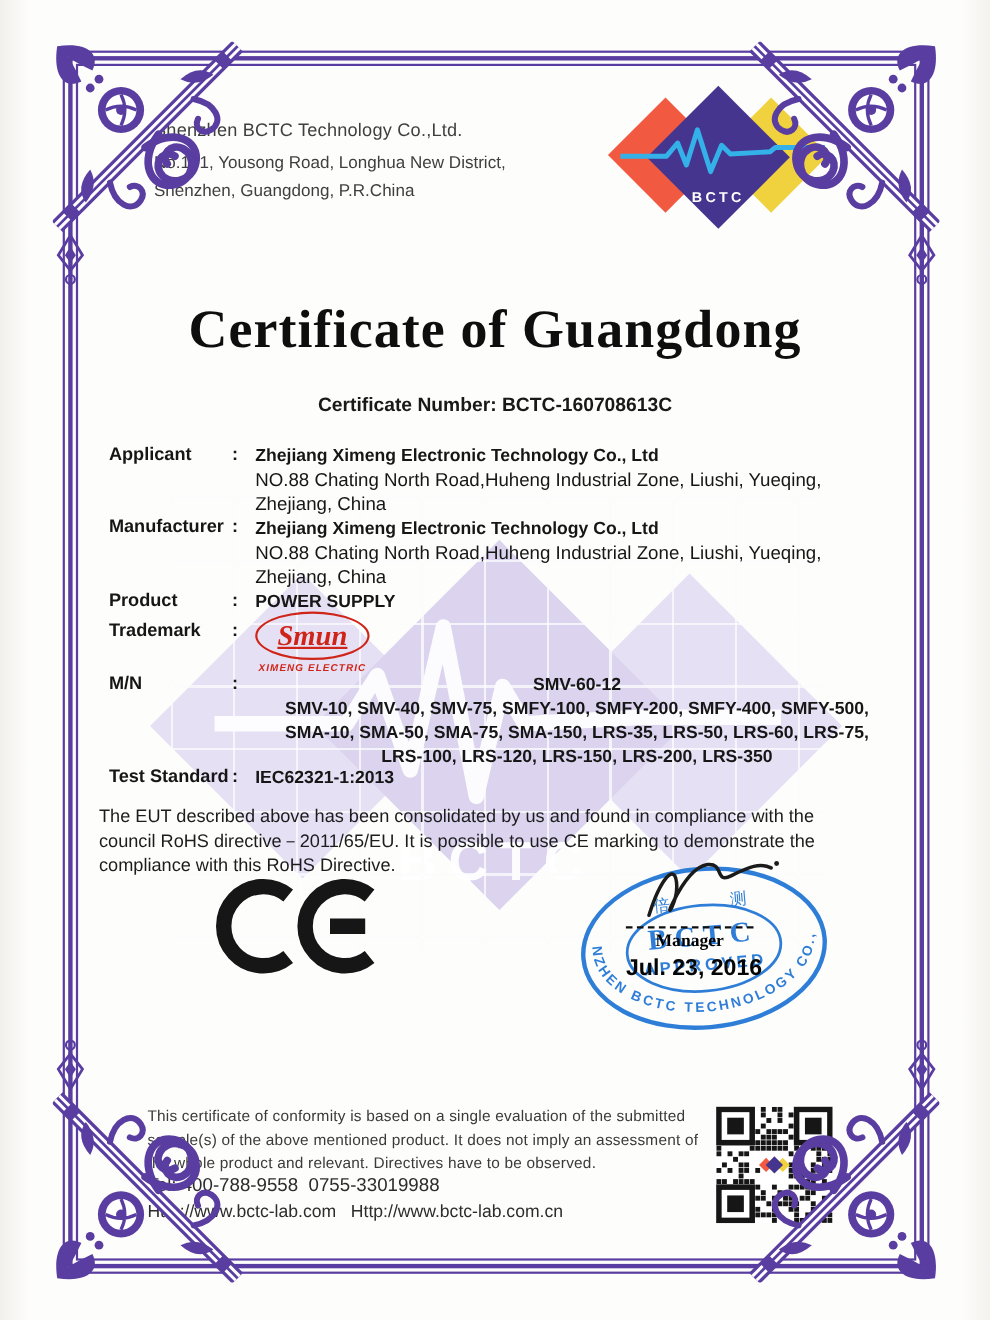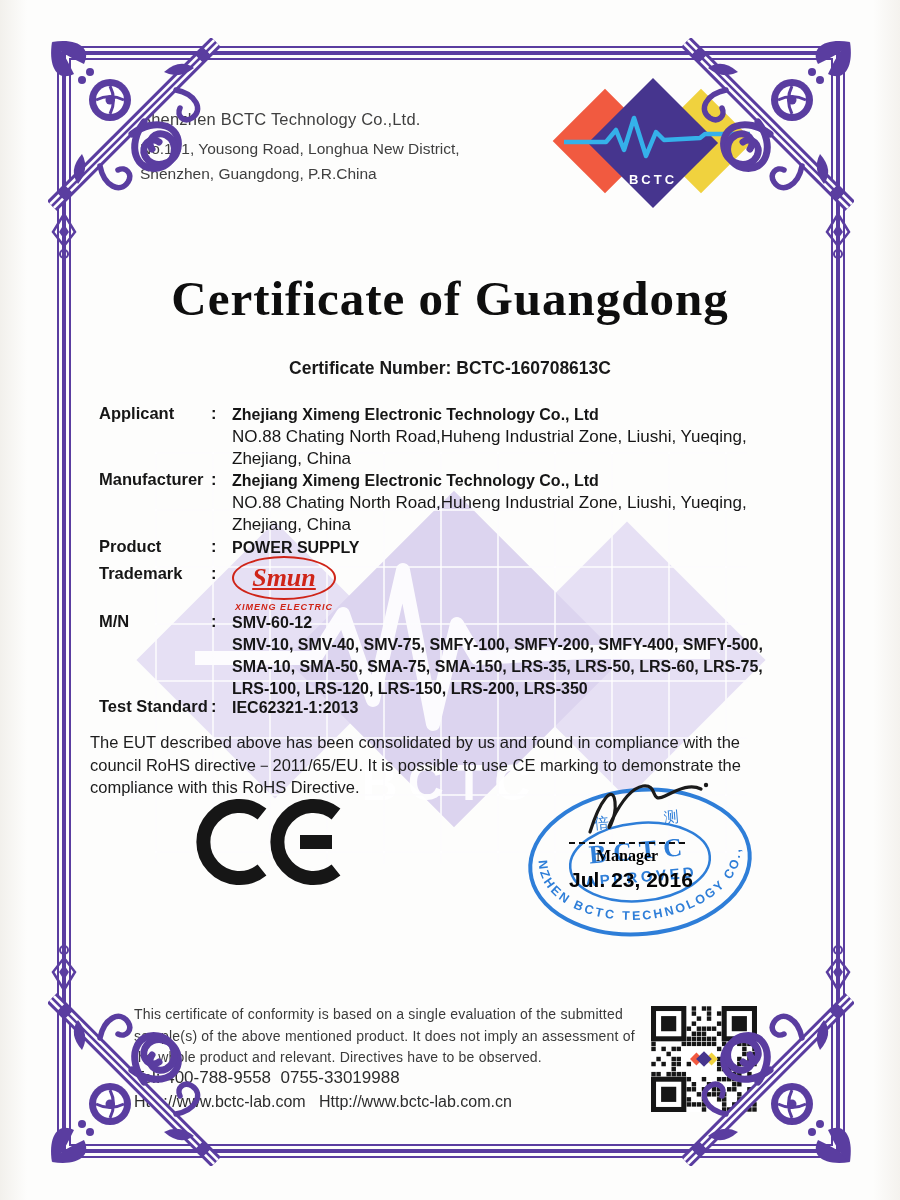--- a/index.html
+++ b/index.html
@@ -67,7 +67,7 @@
   .field-value { position:absolute; left:232px; width:585px; font-size:16px; color:#161616; z-index:2; line-height:22px; }
   .bold { font-weight:bold; }
   .addr-line { font-size:17px; font-weight:normal; display:block; }
-  .mn-line { font-weight:bold; display:block; line-height:22px; }
+  .mn-line { font-weight:bold; display:block; line-height:22px;text-align:center; }
 
   
   .smun { position:absolute; left:232px; top:556px; z-index:2; width:110px; }

